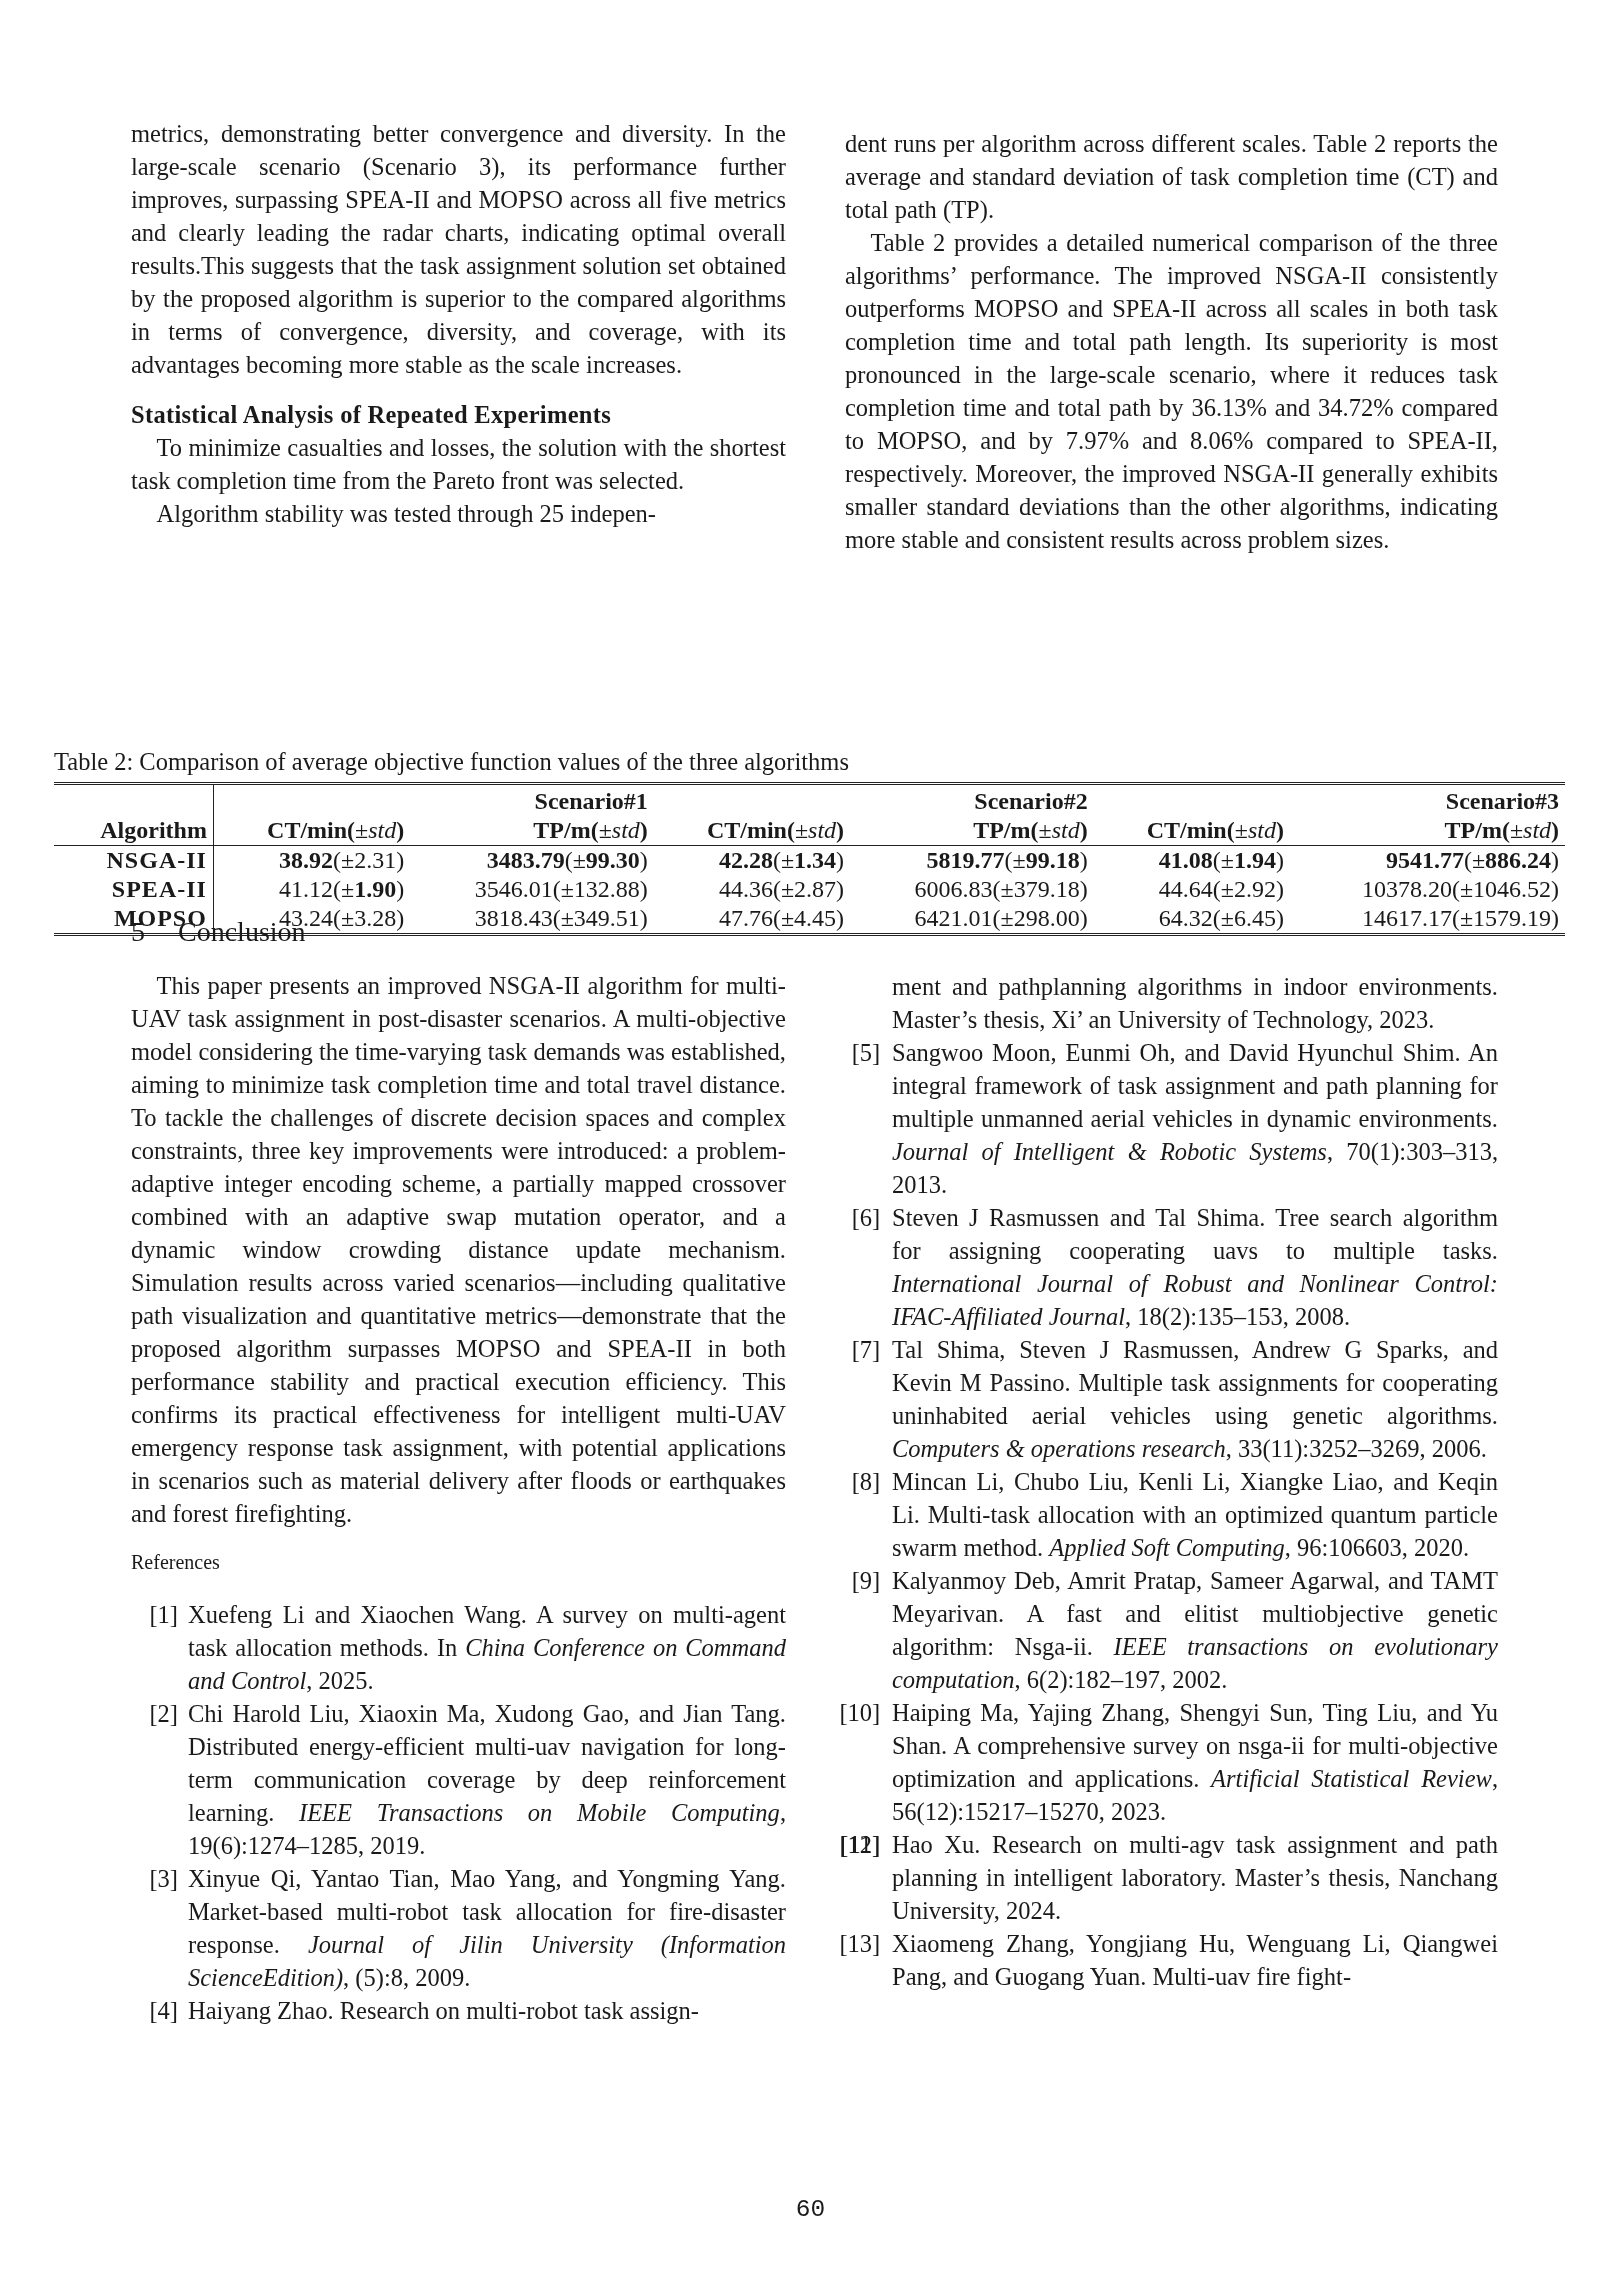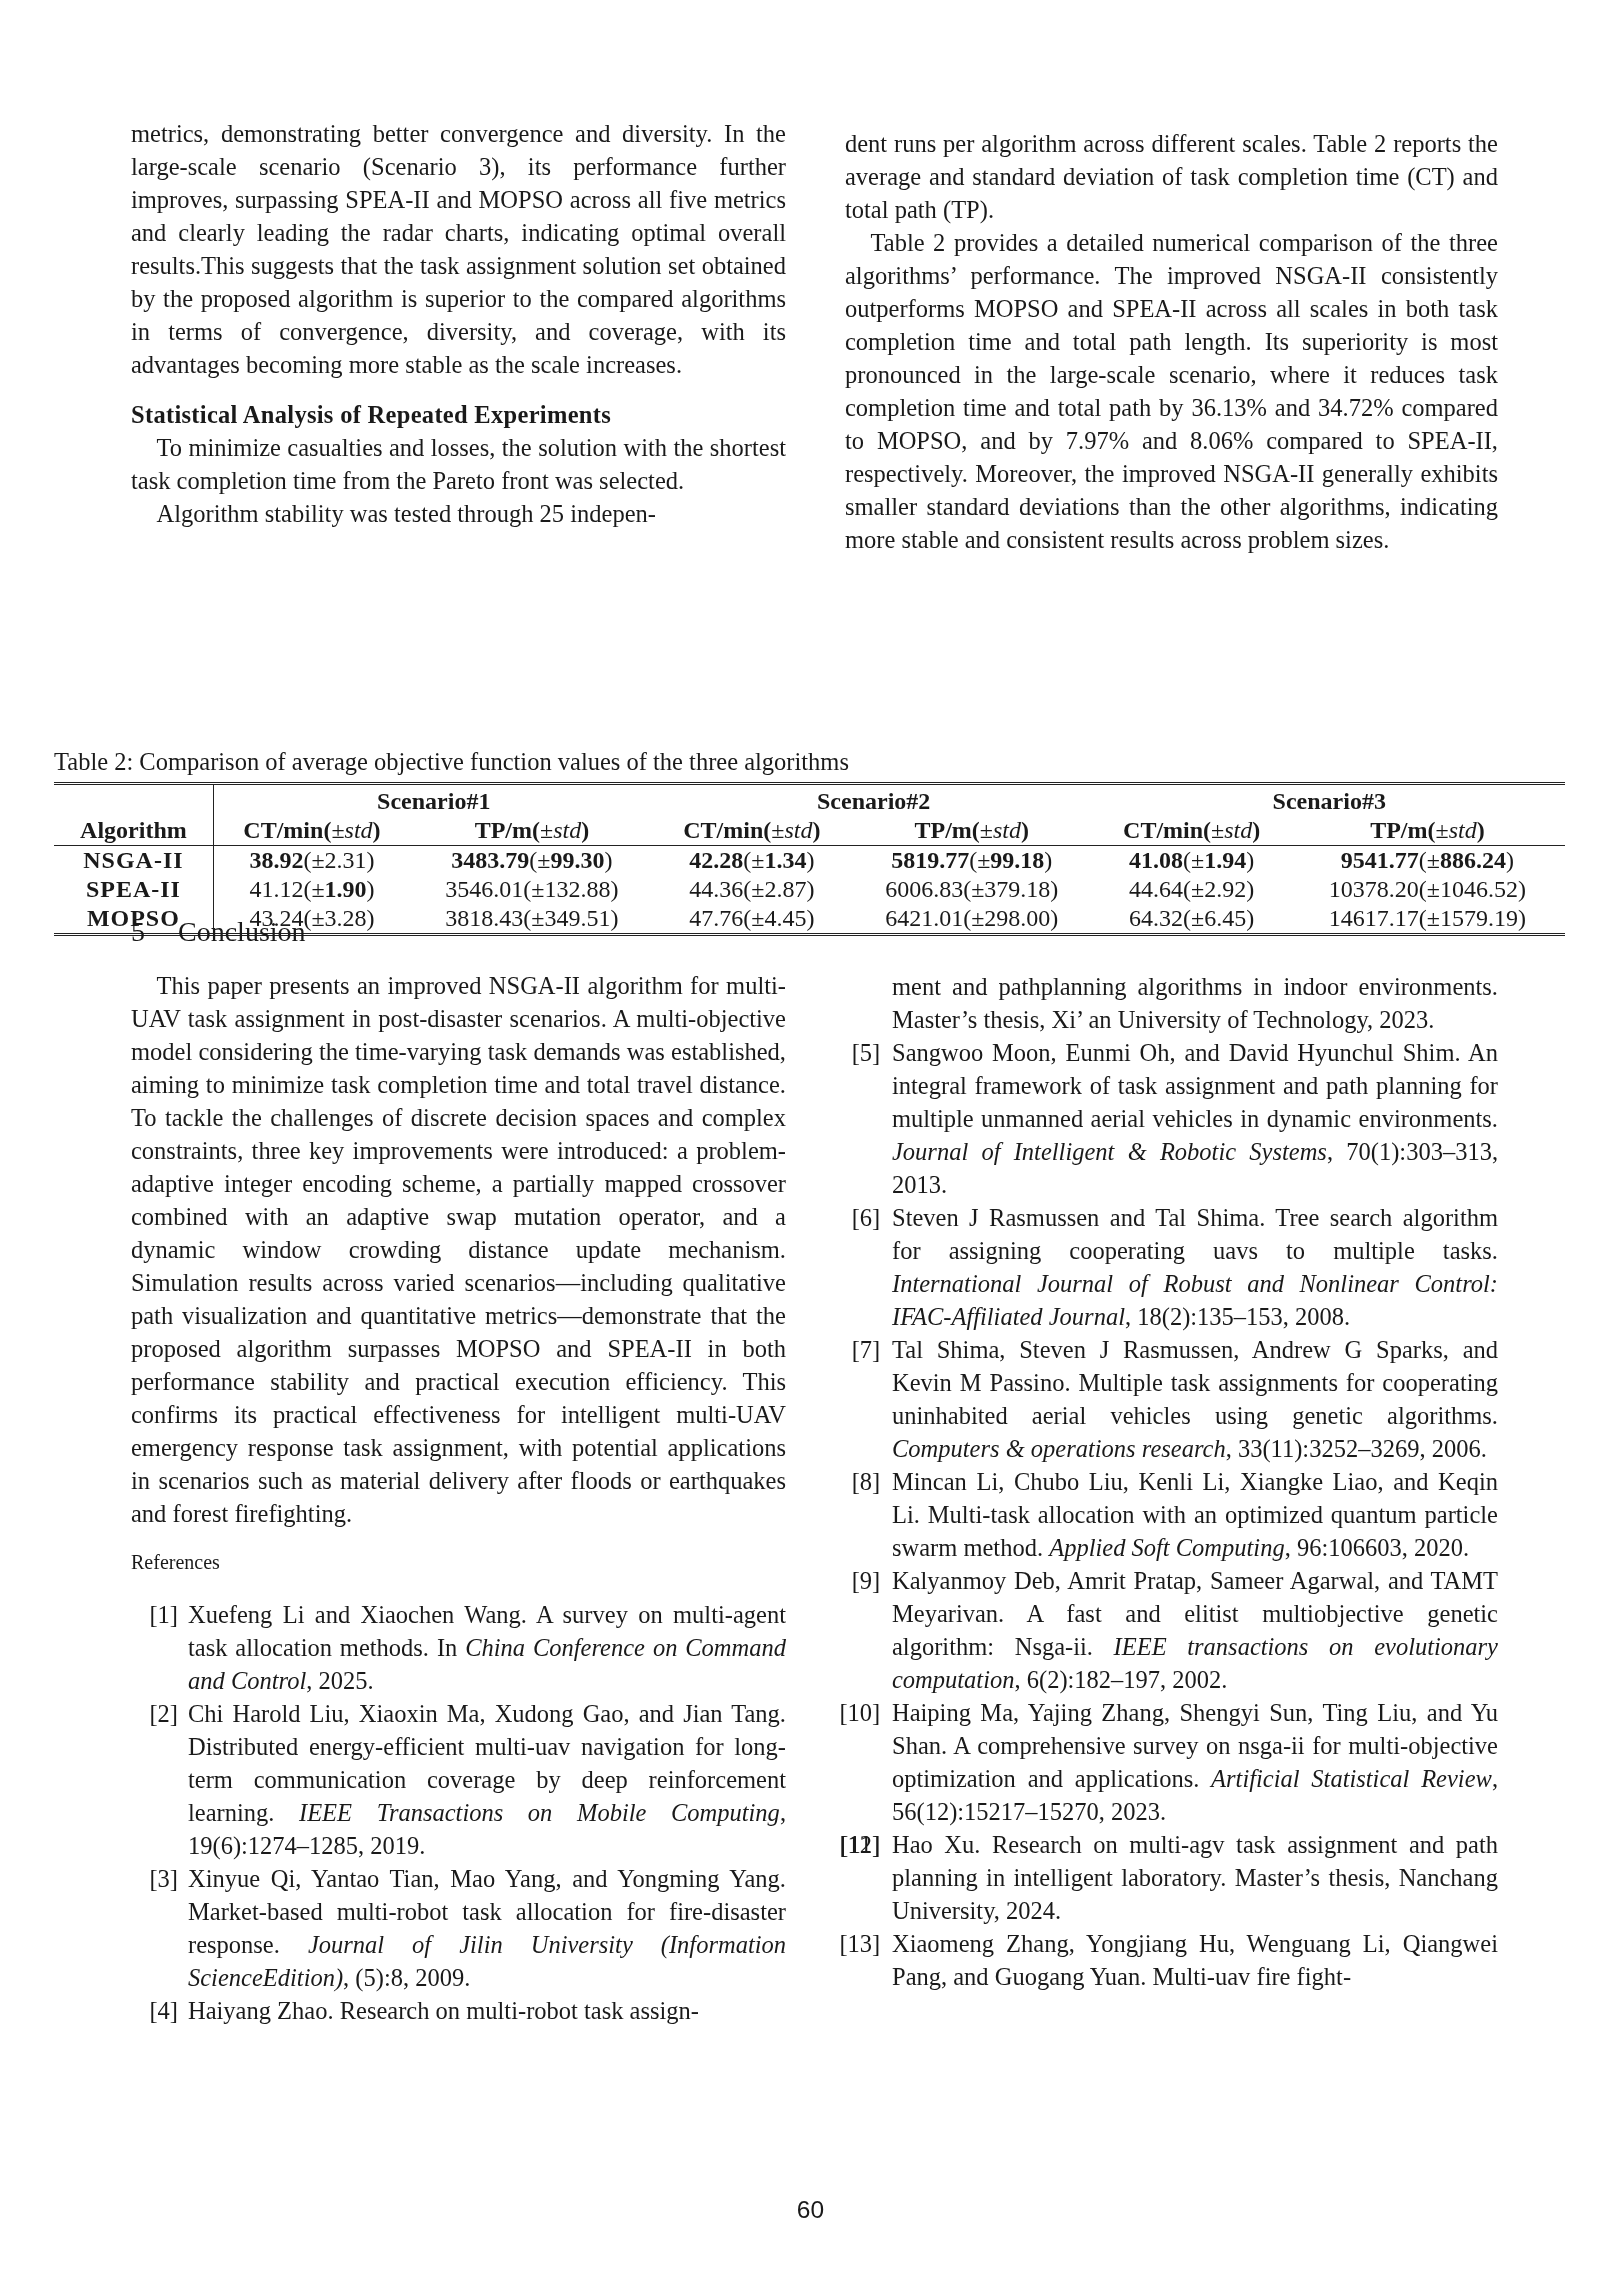--- a/index.html
+++ b/index.html
@@ -32,7 +32,7 @@
     font-family: "Liberation Serif", "DejaVu Serif", serif; font-size: 24px;
     border-top: 3.9px double #222; border-bottom: 3.9px double #222;
   }
-  table.results th, table.results td { padding: 0 5.9px; line-height: 29px; text-align: center; white-space: nowrap; font-family: Liberation Serif, serif; }
+  table.results th, table.results td { padding: 0 5.9px; line-height: 29px; text-align: right; white-space: nowrap; font-family: Liberation Serif, serif; }
   table.results th { font-weight: bold; }
   table.results .algo { border-right: 1.5px solid #222; font-weight: bold; width: 147px; }
   table.results tr.colhead th { border-bottom: 1.5px solid #222; }

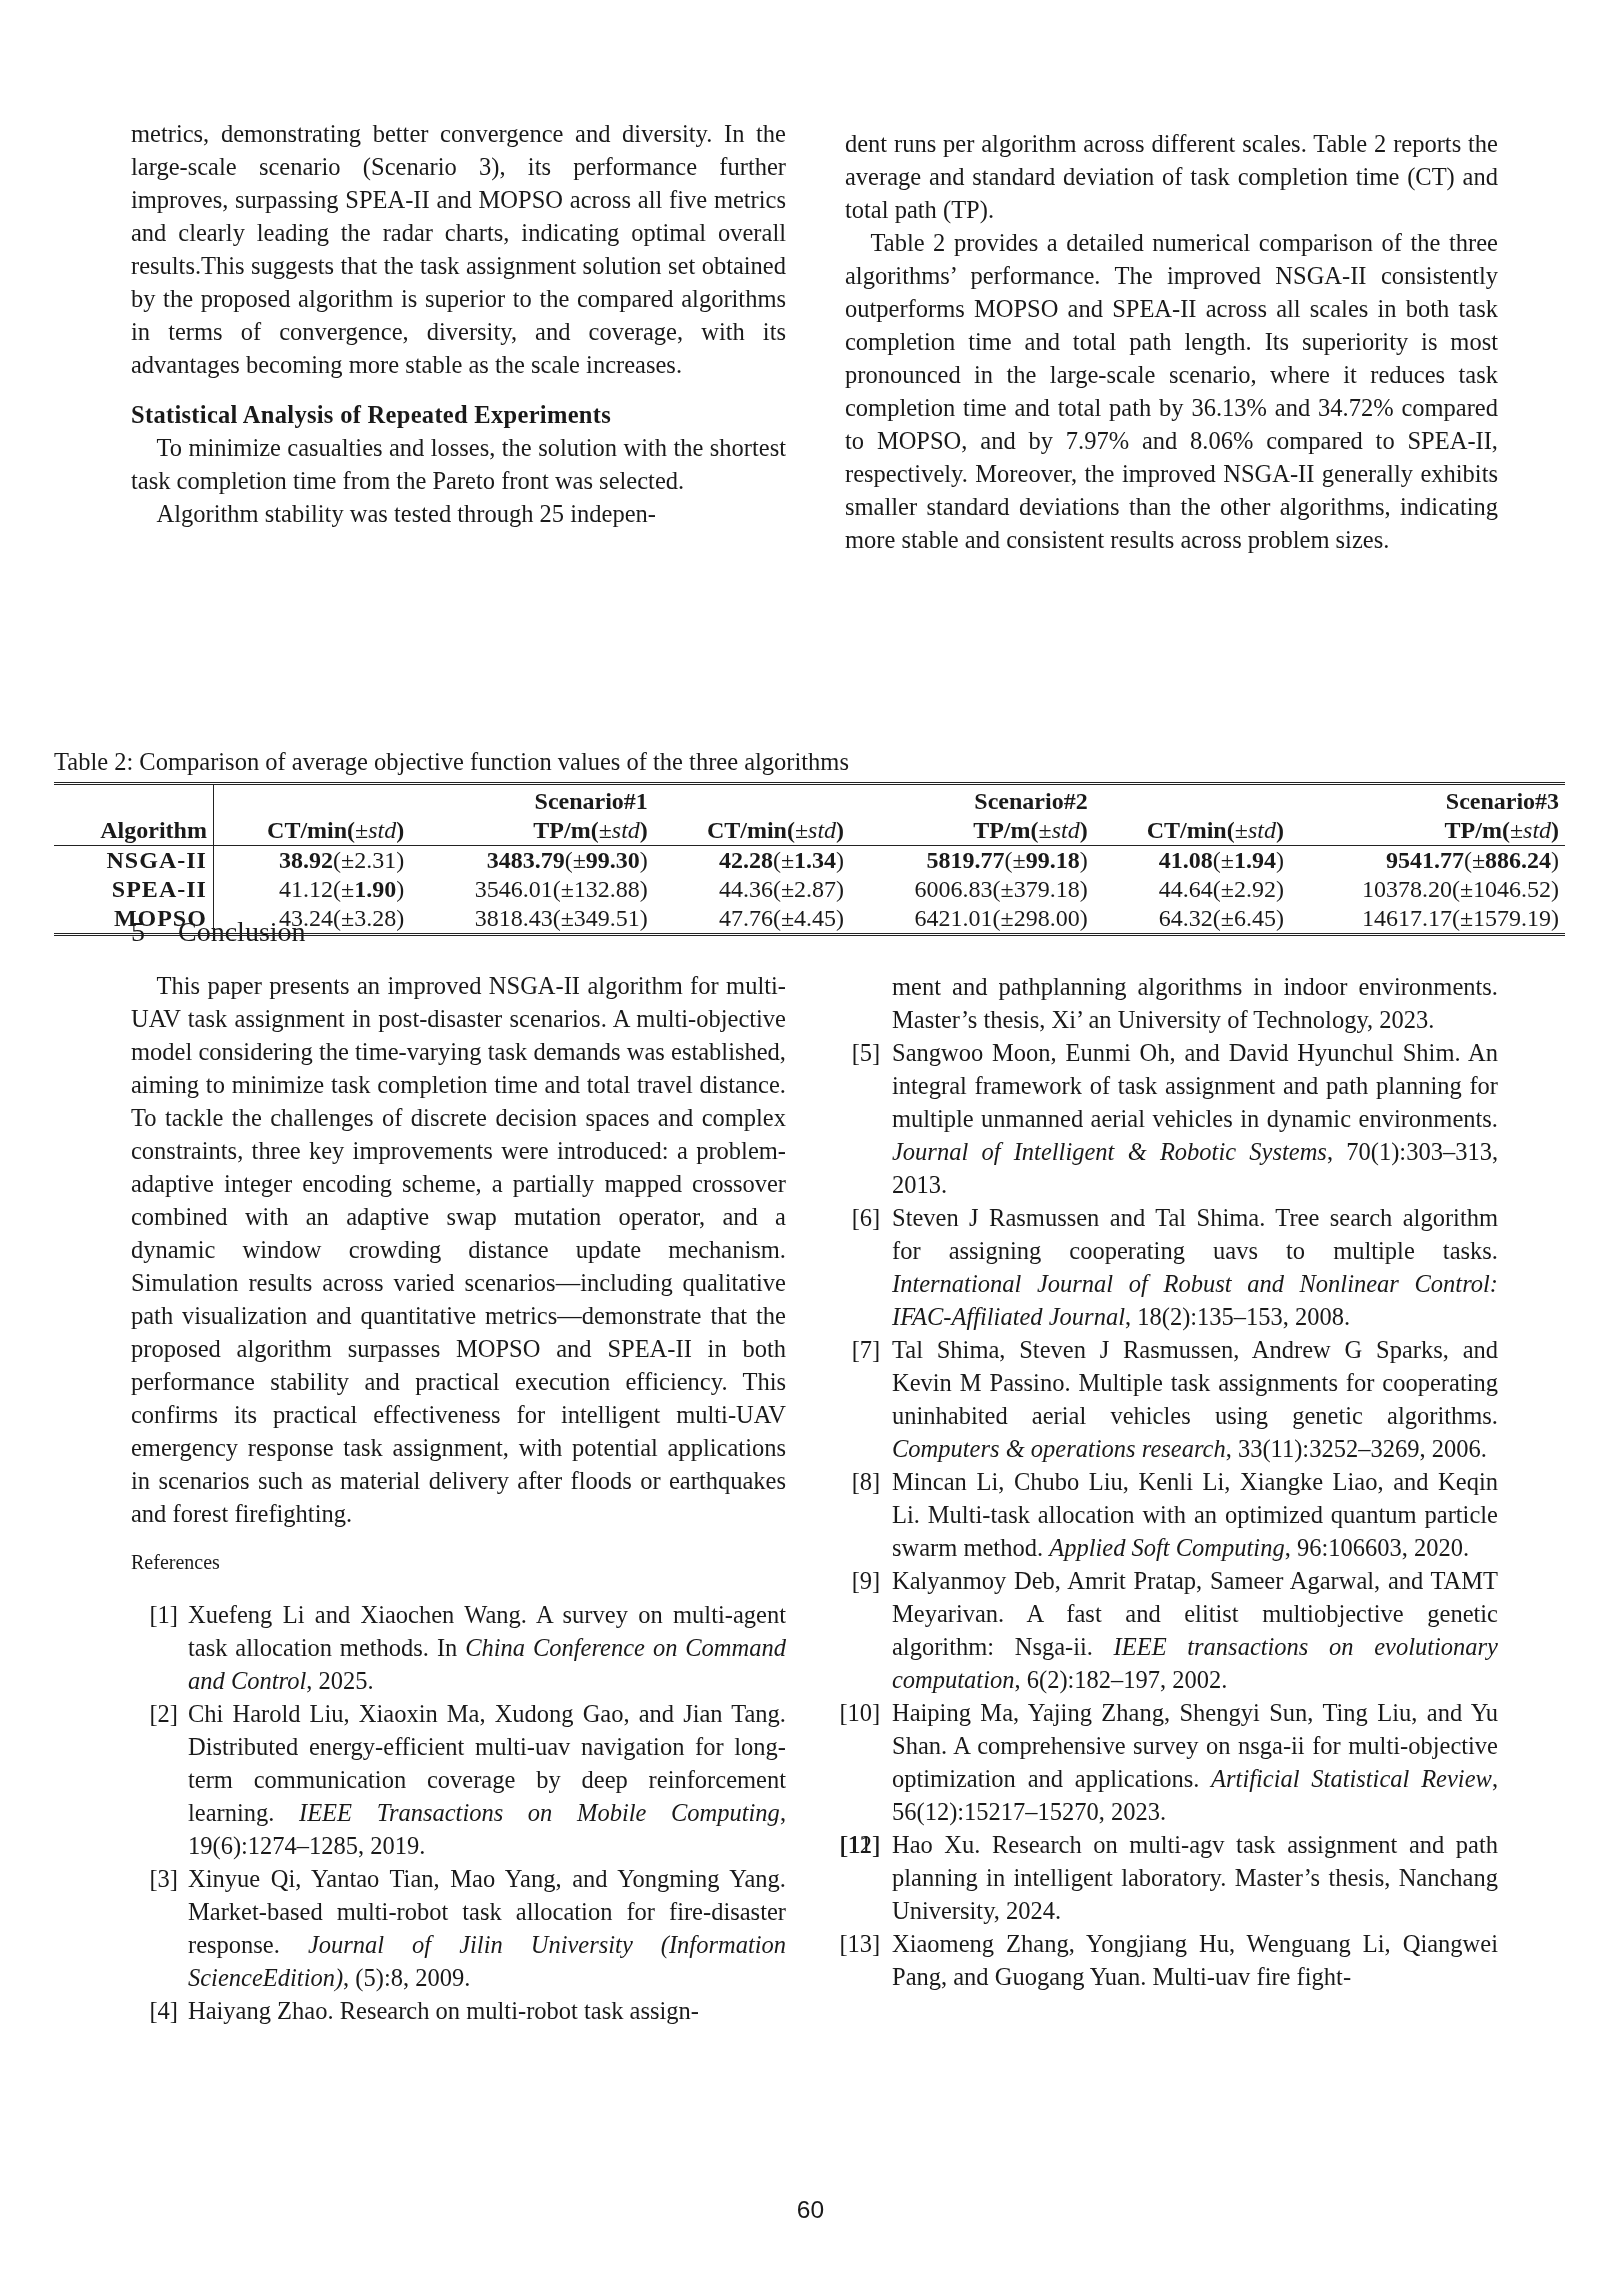--- a/index.html
+++ b/index.html
@@ -55,7 +55,7 @@
 
   #page-number {
     position: absolute; left: 0; width: 1621px; top: 2196px; text-align: center;
-    font-family: Liberation Sans, sans-serif; font-size: 24.5px;
+    font-family: Liberation Mono, monospace; font-size: 24.5px;
   }
 </style>
 </head>

